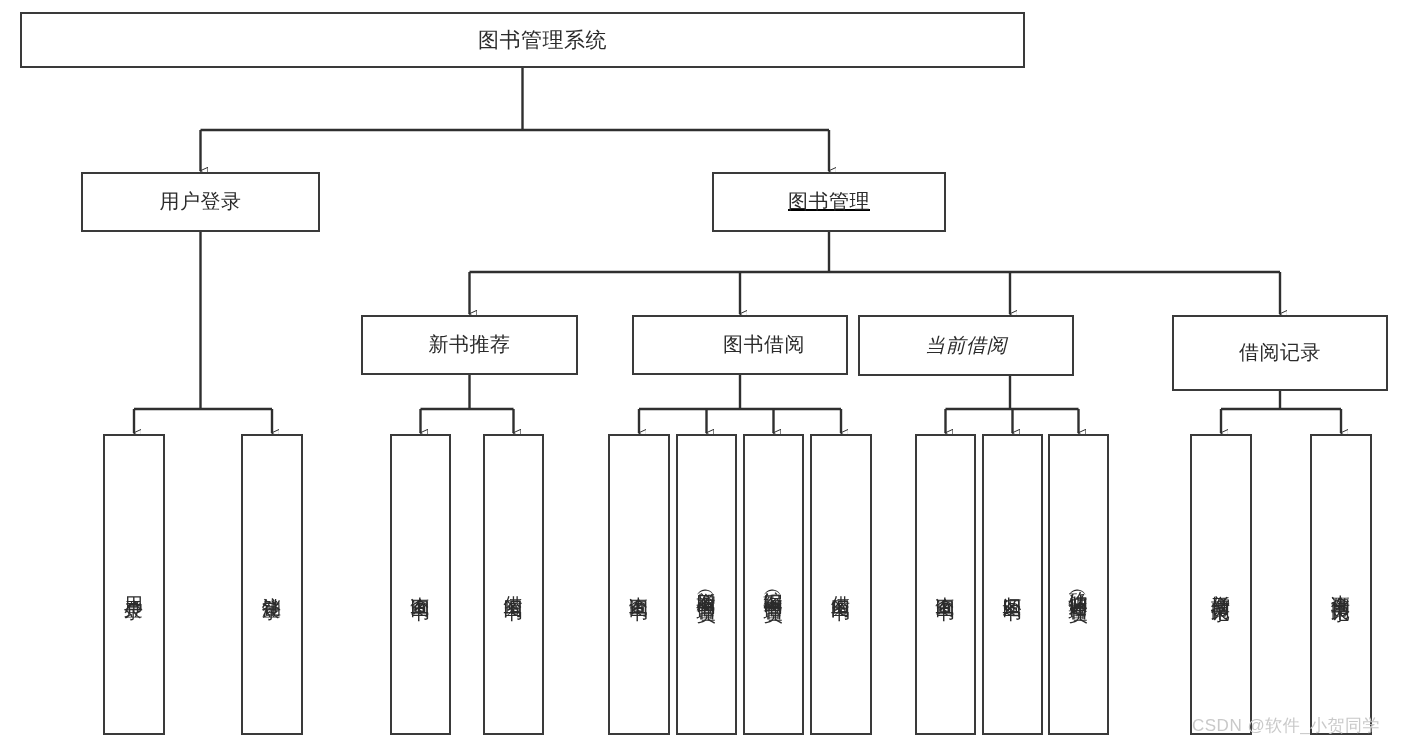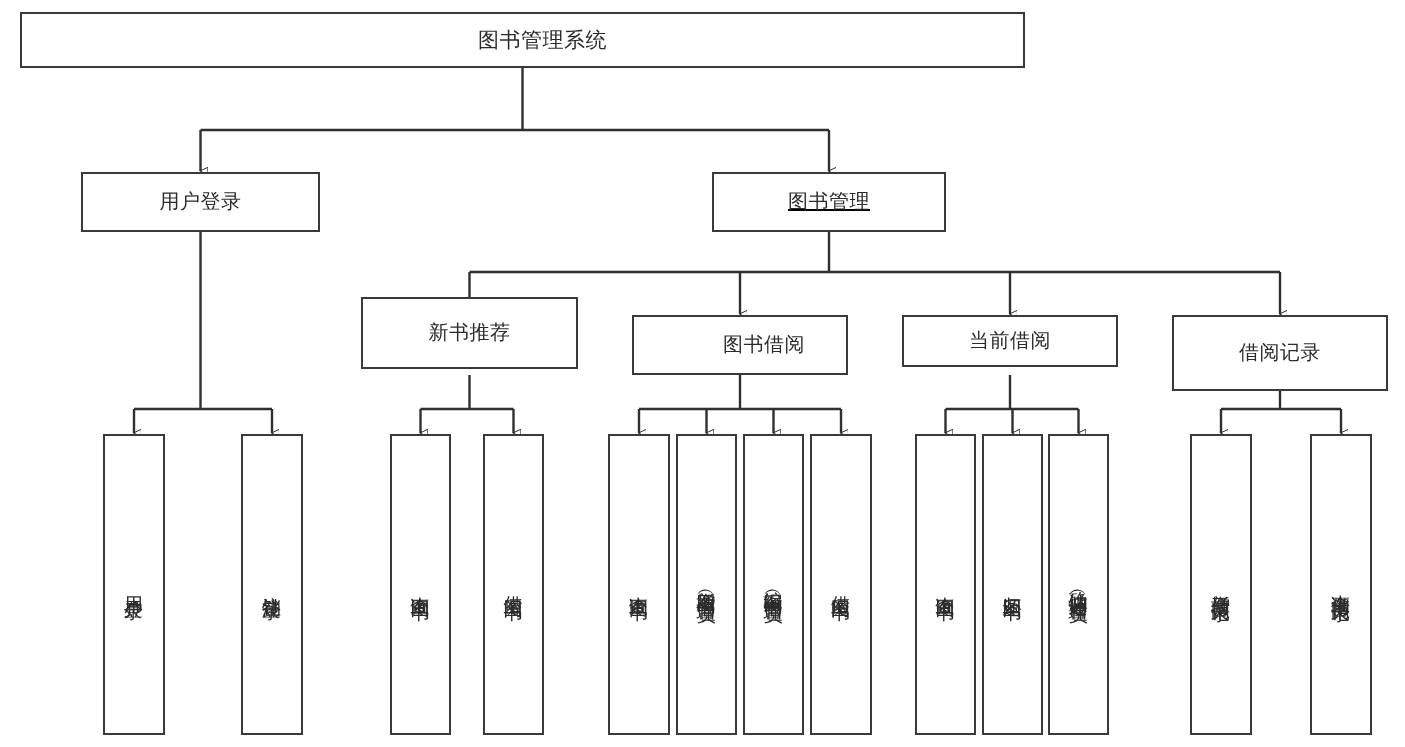--- a/index.html
+++ b/index.html
@@ -121,7 +121,7 @@
       <div class="node-box horizontal" style="left: 712px; top: 172px; width: 234px; height: 60px; text-decoration: underline;">
         <span class="node-label">图书管理</span>
       </div>
-      <div class="node-box horizontal" style="left: 361px; top: 297px; width: 217px; height: 72px;">
+      <div class="node-box horizontal" style="left: 361px; top: 315px; width: 217px; height: 60px;">
         <span class="node-label">新书推荐</span>
       </div>
       <div class="node-box horizontal" style="left: 632px; top: 315px; width: 216px; height: 60px; padding-left: 48px;">

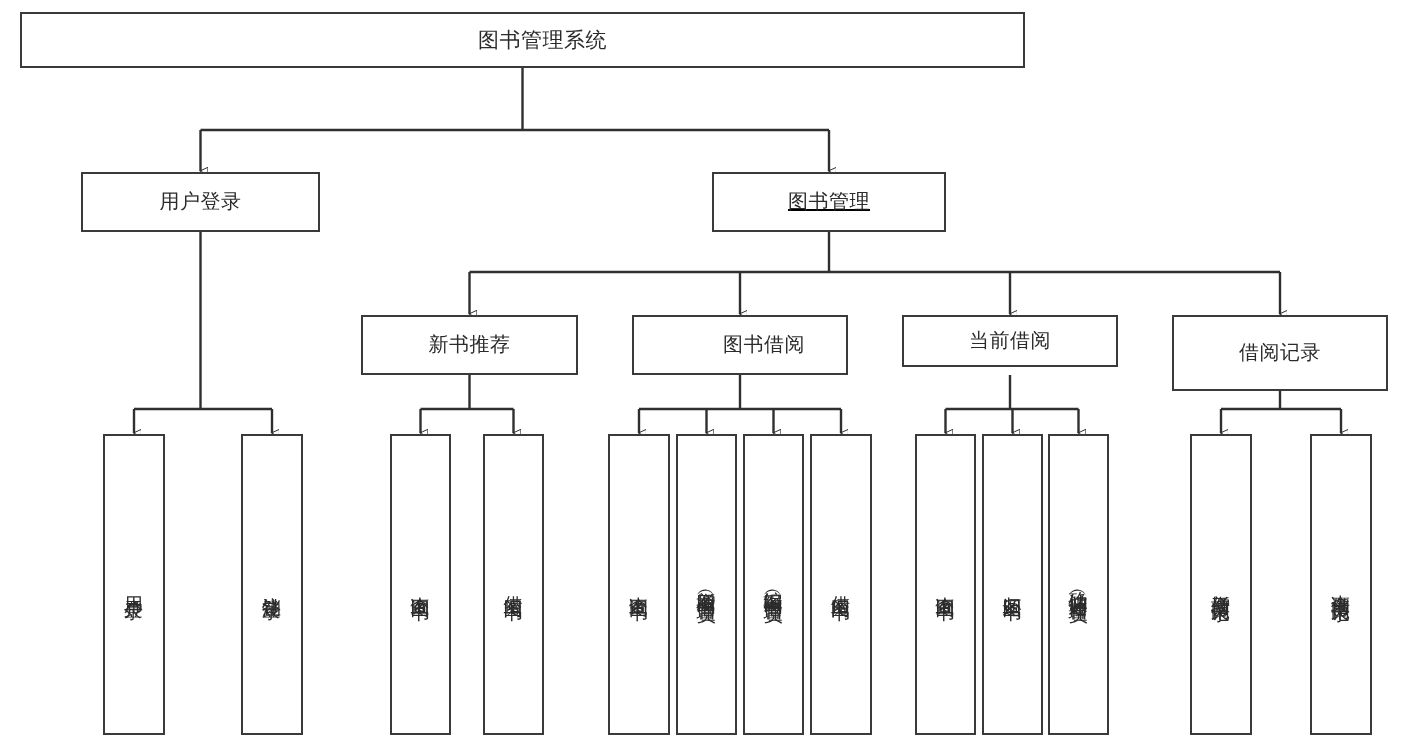--- a/index.html
+++ b/index.html
@@ -127,7 +127,7 @@
       <div class="node-box horizontal" style="left: 632px; top: 315px; width: 216px; height: 60px; padding-left: 48px;">
         <span class="node-label">图书借阅</span>
       </div>
-      <div class="node-box horizontal" style="left: 902px; top: 315px; width: 216px; height: 52px;">
+      <div class="node-box horizontal" style="left: 858px; top: 315px; width: 216px; height: 61px; font-style: italic;">
         <span class="node-label">当前借阅</span>
       </div>
       <div class="node-box horizontal" style="left: 1172px; top: 315px; width: 216px; height: 76px;">

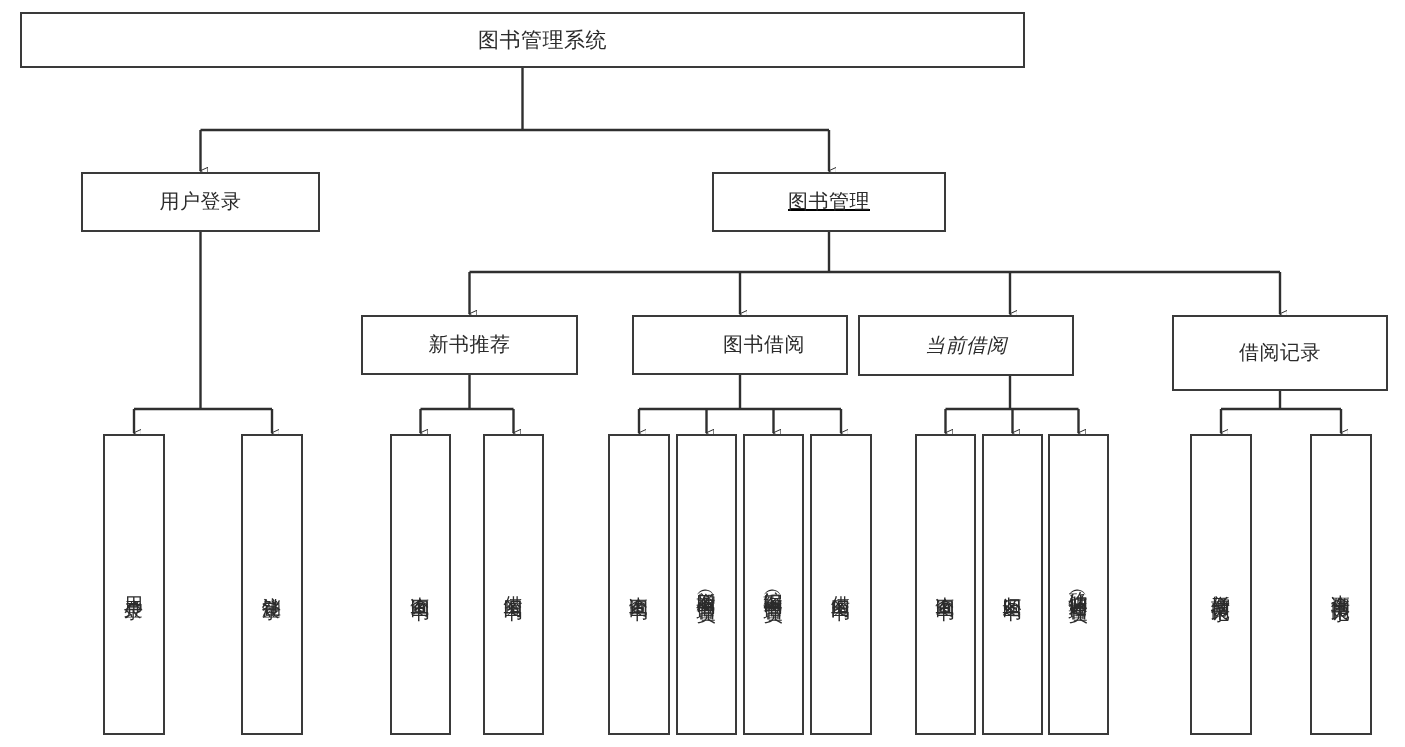--- a/index.html
+++ b/index.html
@@ -174,6 +174,7 @@
       </div>
     </div>
 
+  <div class="watermark" style="left: 1192px; top: 714px;">CSDN @软件_小贺同学</div>
 </div>
 
 </body></html>

